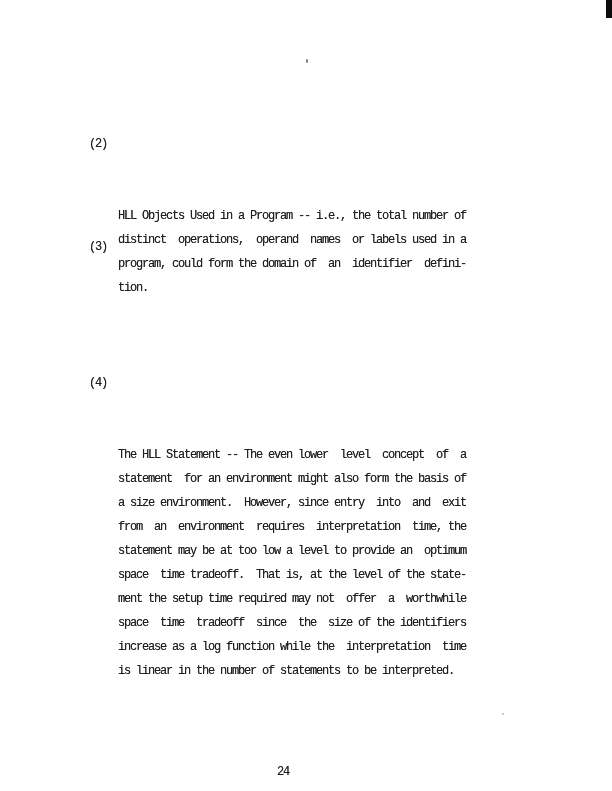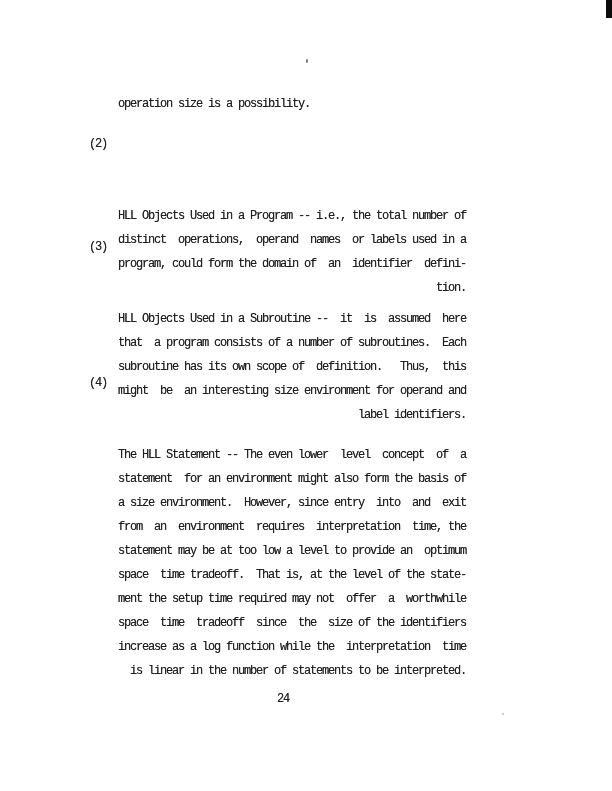--- a/index.html
+++ b/index.html
@@ -69,7 +69,6 @@
   <div class="speck speck-1"></div>
   <div class="speck speck-2"></div>
 
-  <div class="typed intro">operation size is a possibility.</div>
 
   <div class="typed item item-2">
     <span class="num">(2)</span>

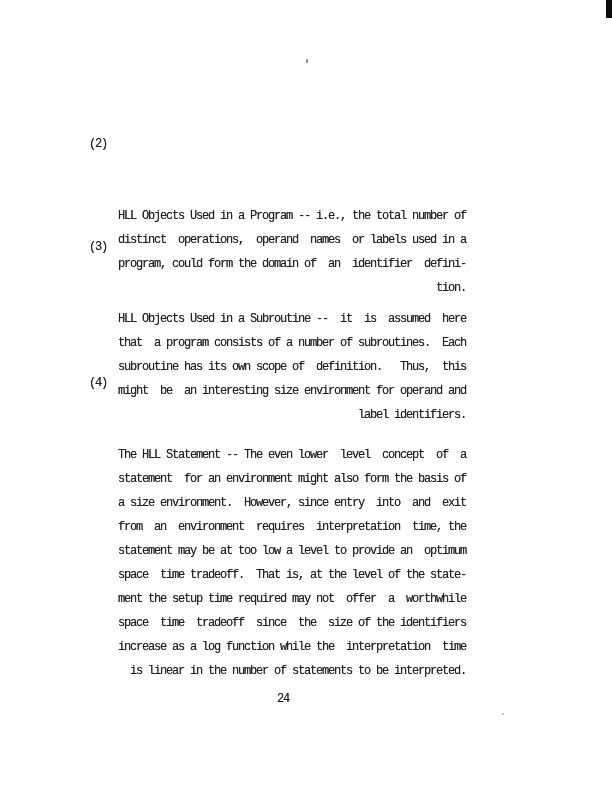--- a/index.html
+++ b/index.html
@@ -27,7 +27,7 @@
   .intro { left: 118px; top: 92px; }
   .item  { left: 89px; }
   .item .num { position: absolute; left: 0; top: 0; white-space: pre; }
-  .item .lines { margin-left: 29px; white-space: pre; text-align: right; }
+  .item .lines { margin-left: 29px; white-space: pre; }
   .item-2 { top: 132px; }
   .item-3 { top: 235px; }
   .item-4 { top: 371px; }

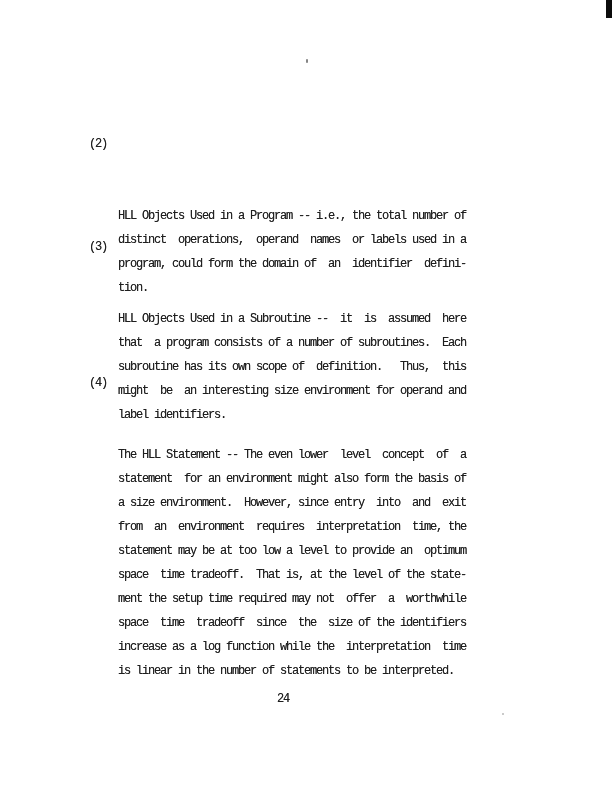--- a/index.html
+++ b/index.html
@@ -80,11 +80,6 @@
 
   <div class="typed item item-3">
     <span class="num">(3)</span>
-    <div class="lines">HLL Objects Used in a Subroutine --  it  is  assumed  here
-that  a program consists of a number of subroutines.  Each
-subroutine has its own scope of  definition.   Thus,  this
-might  be  an interesting size environment for operand and
-label identifiers.</div>
   </div>
 
   <div class="typed item item-4">

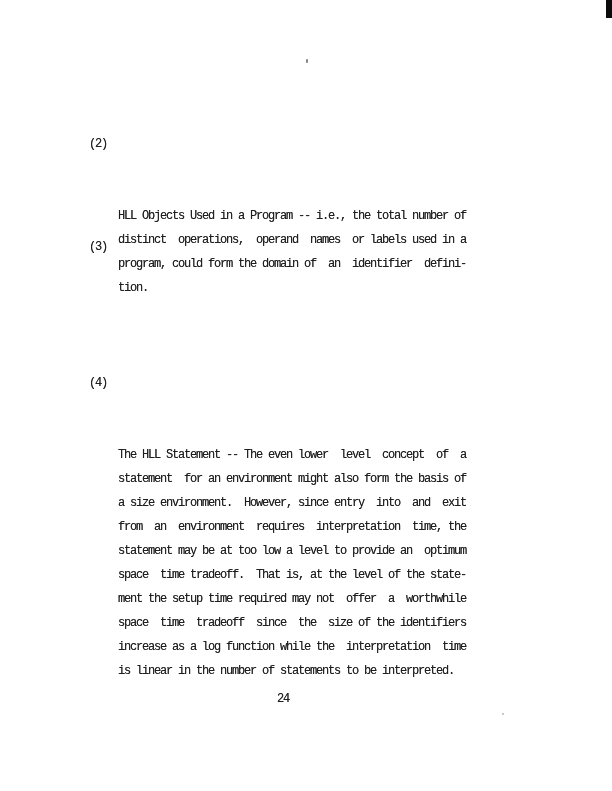--- a/index.html
+++ b/index.html
@@ -32,7 +32,7 @@
   .item-3 { top: 235px; }
   .item-4 { top: 371px; }
   .note { left: 89px; top: 612px; }
-  .page-number { left: 277px; top: 687px; }
+  .page-number { left: 277px; top: 760px; }
   .corner-mark {
     position: absolute;
     top: 0;

